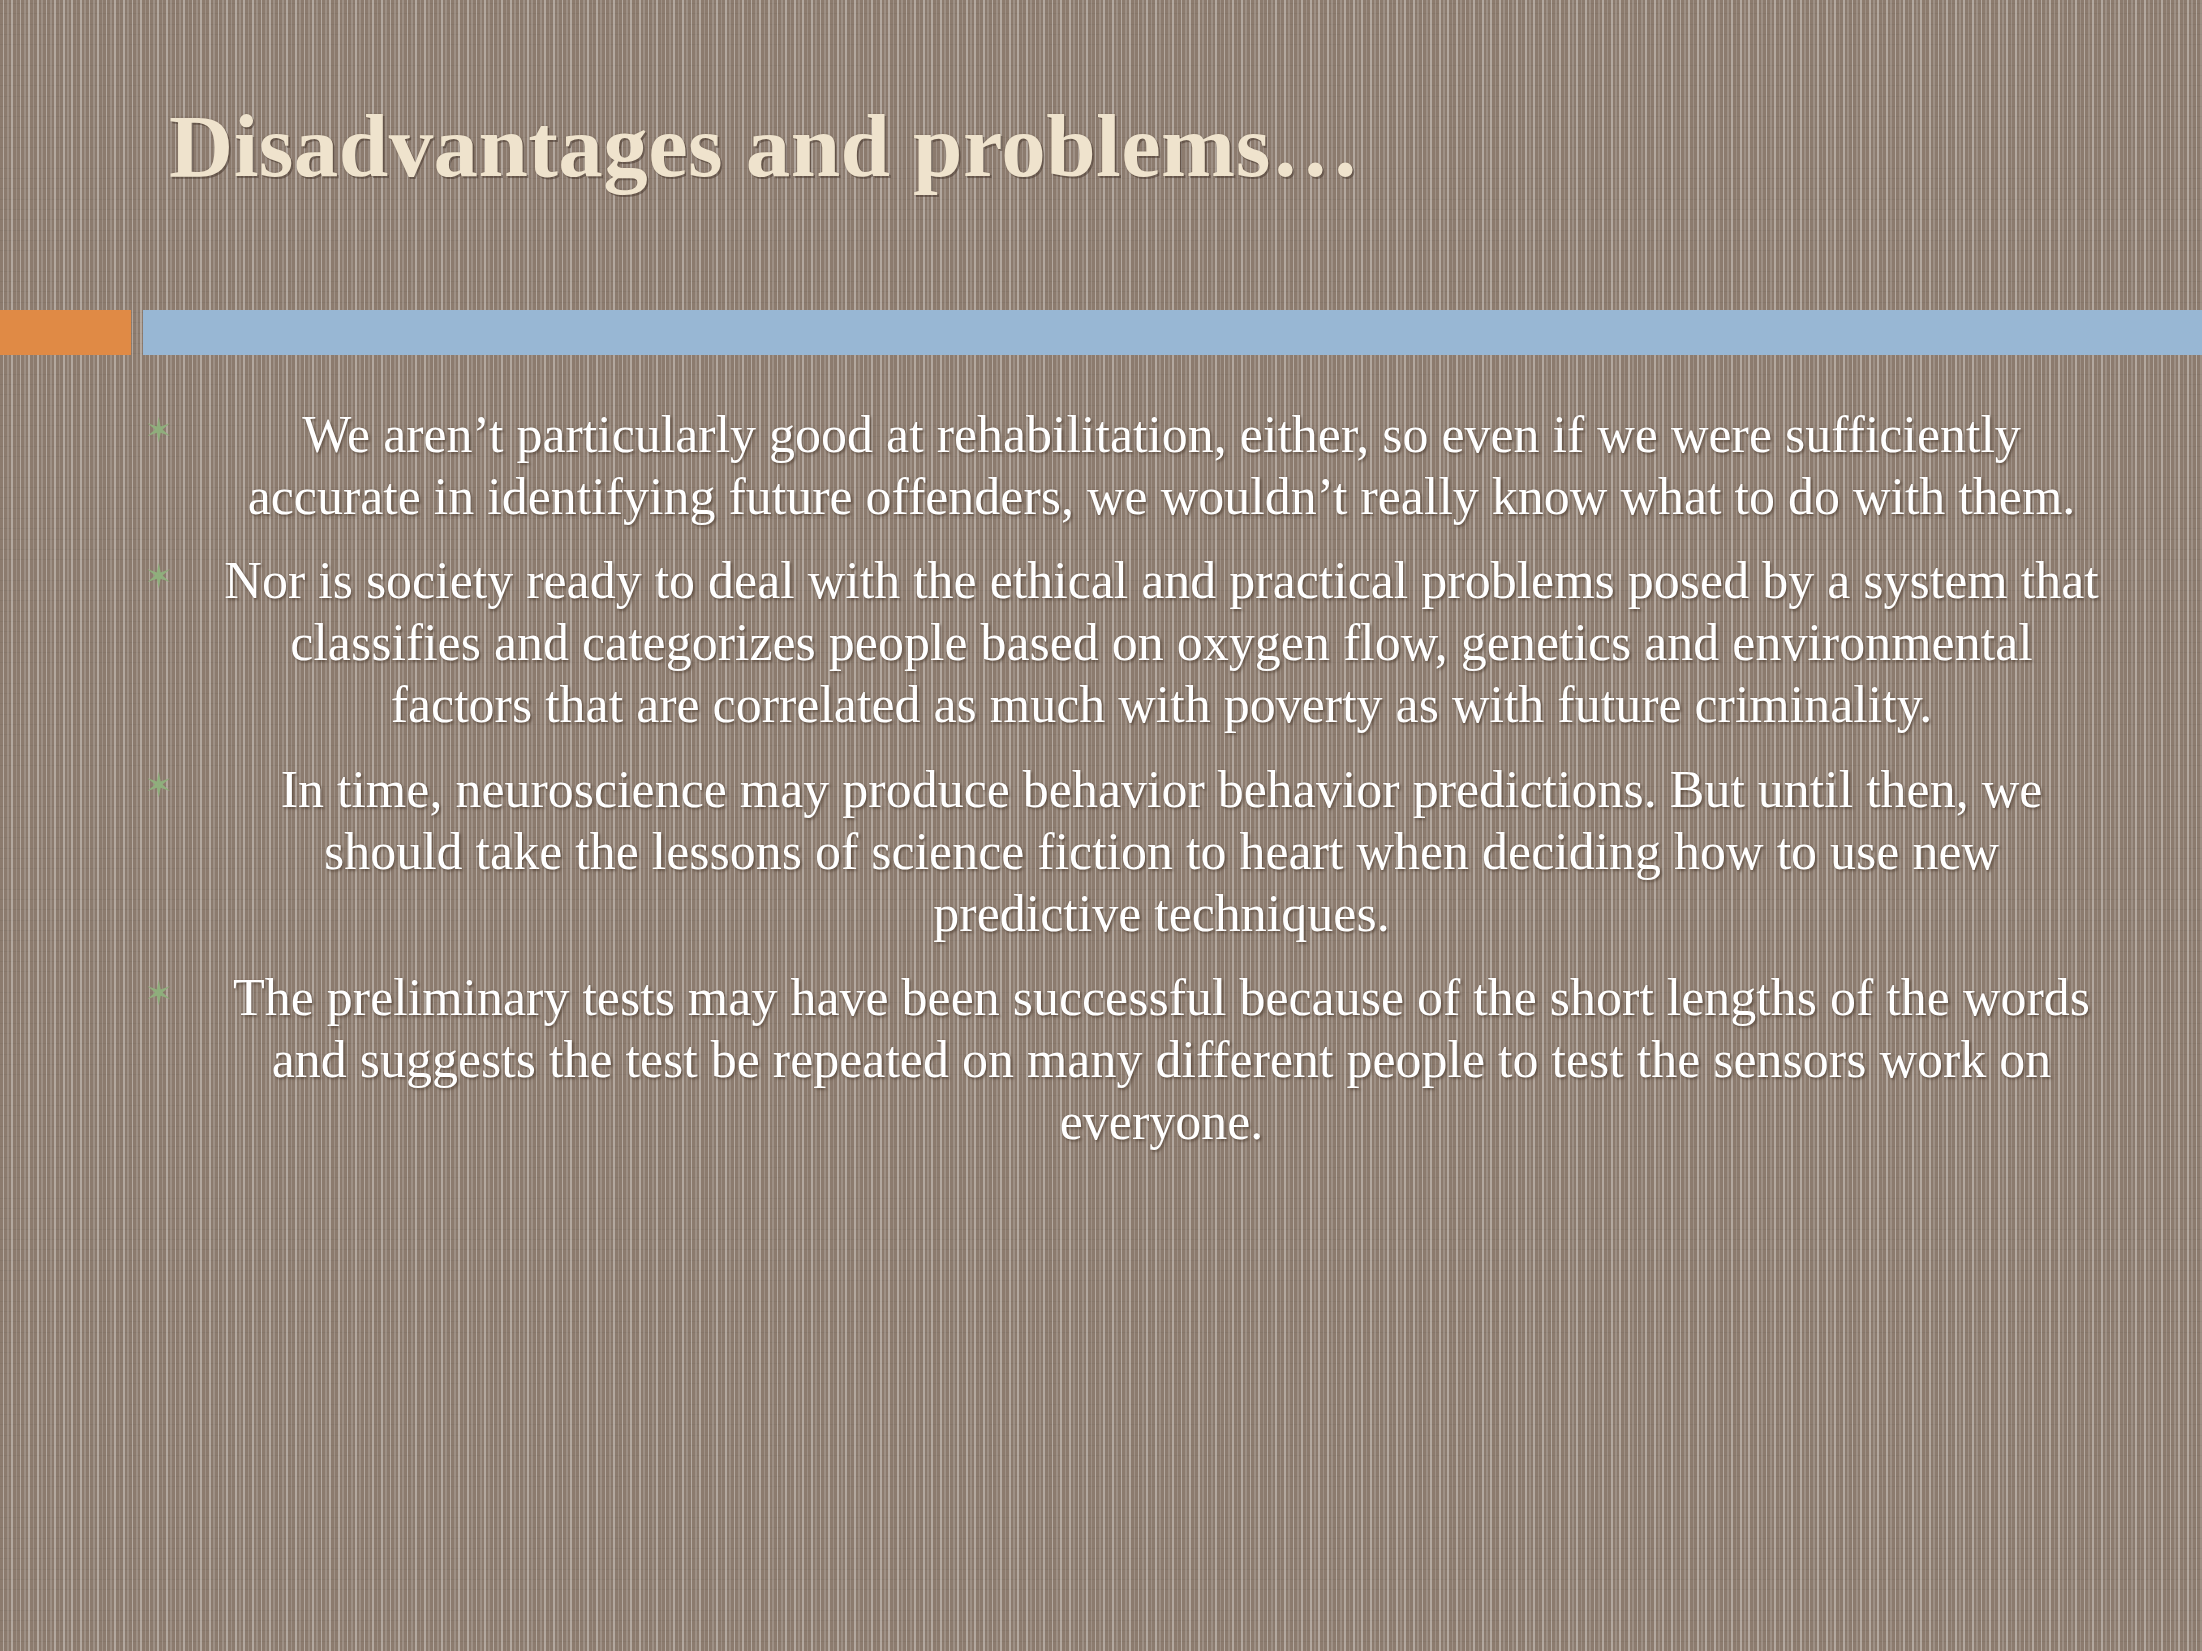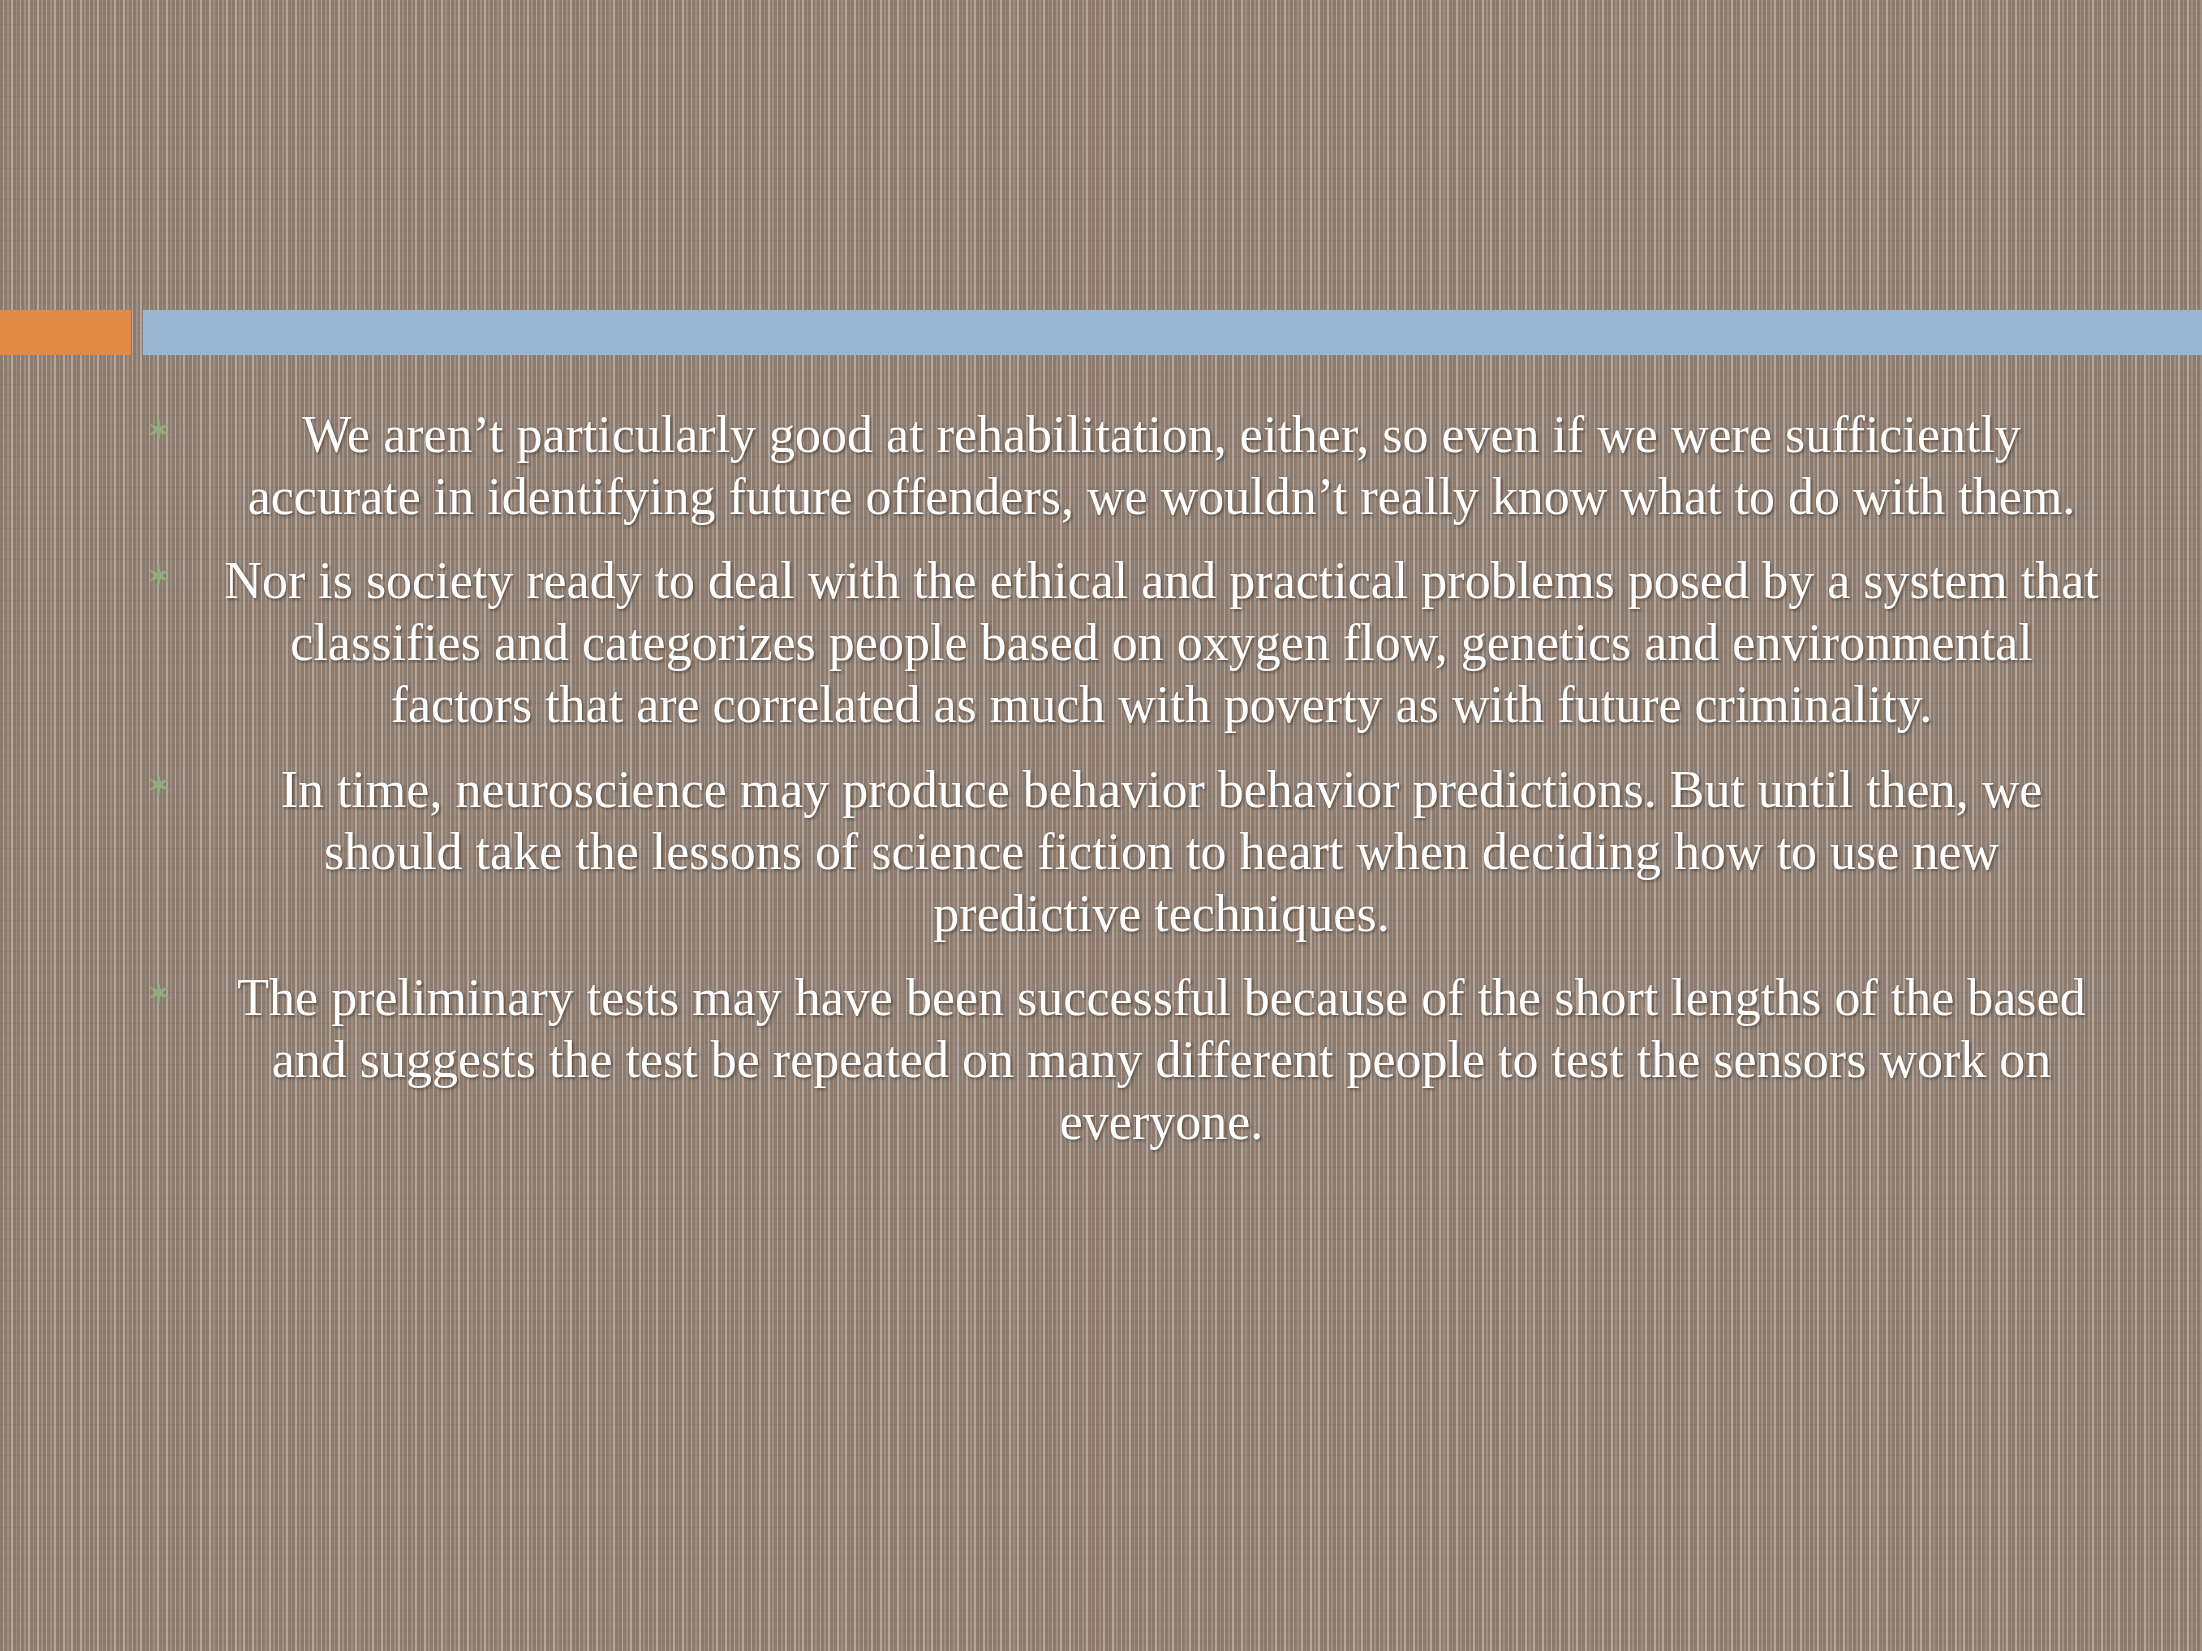--- a/index.html
+++ b/index.html
@@ -135,6 +135,9 @@
 
 <div class="slide">
 
+  <div class="title-area">
+    <div class="slide-title">Disadvantages and problems…</div>
+  </div>
 
   <div class="divider">
     <div class="accent"></div>

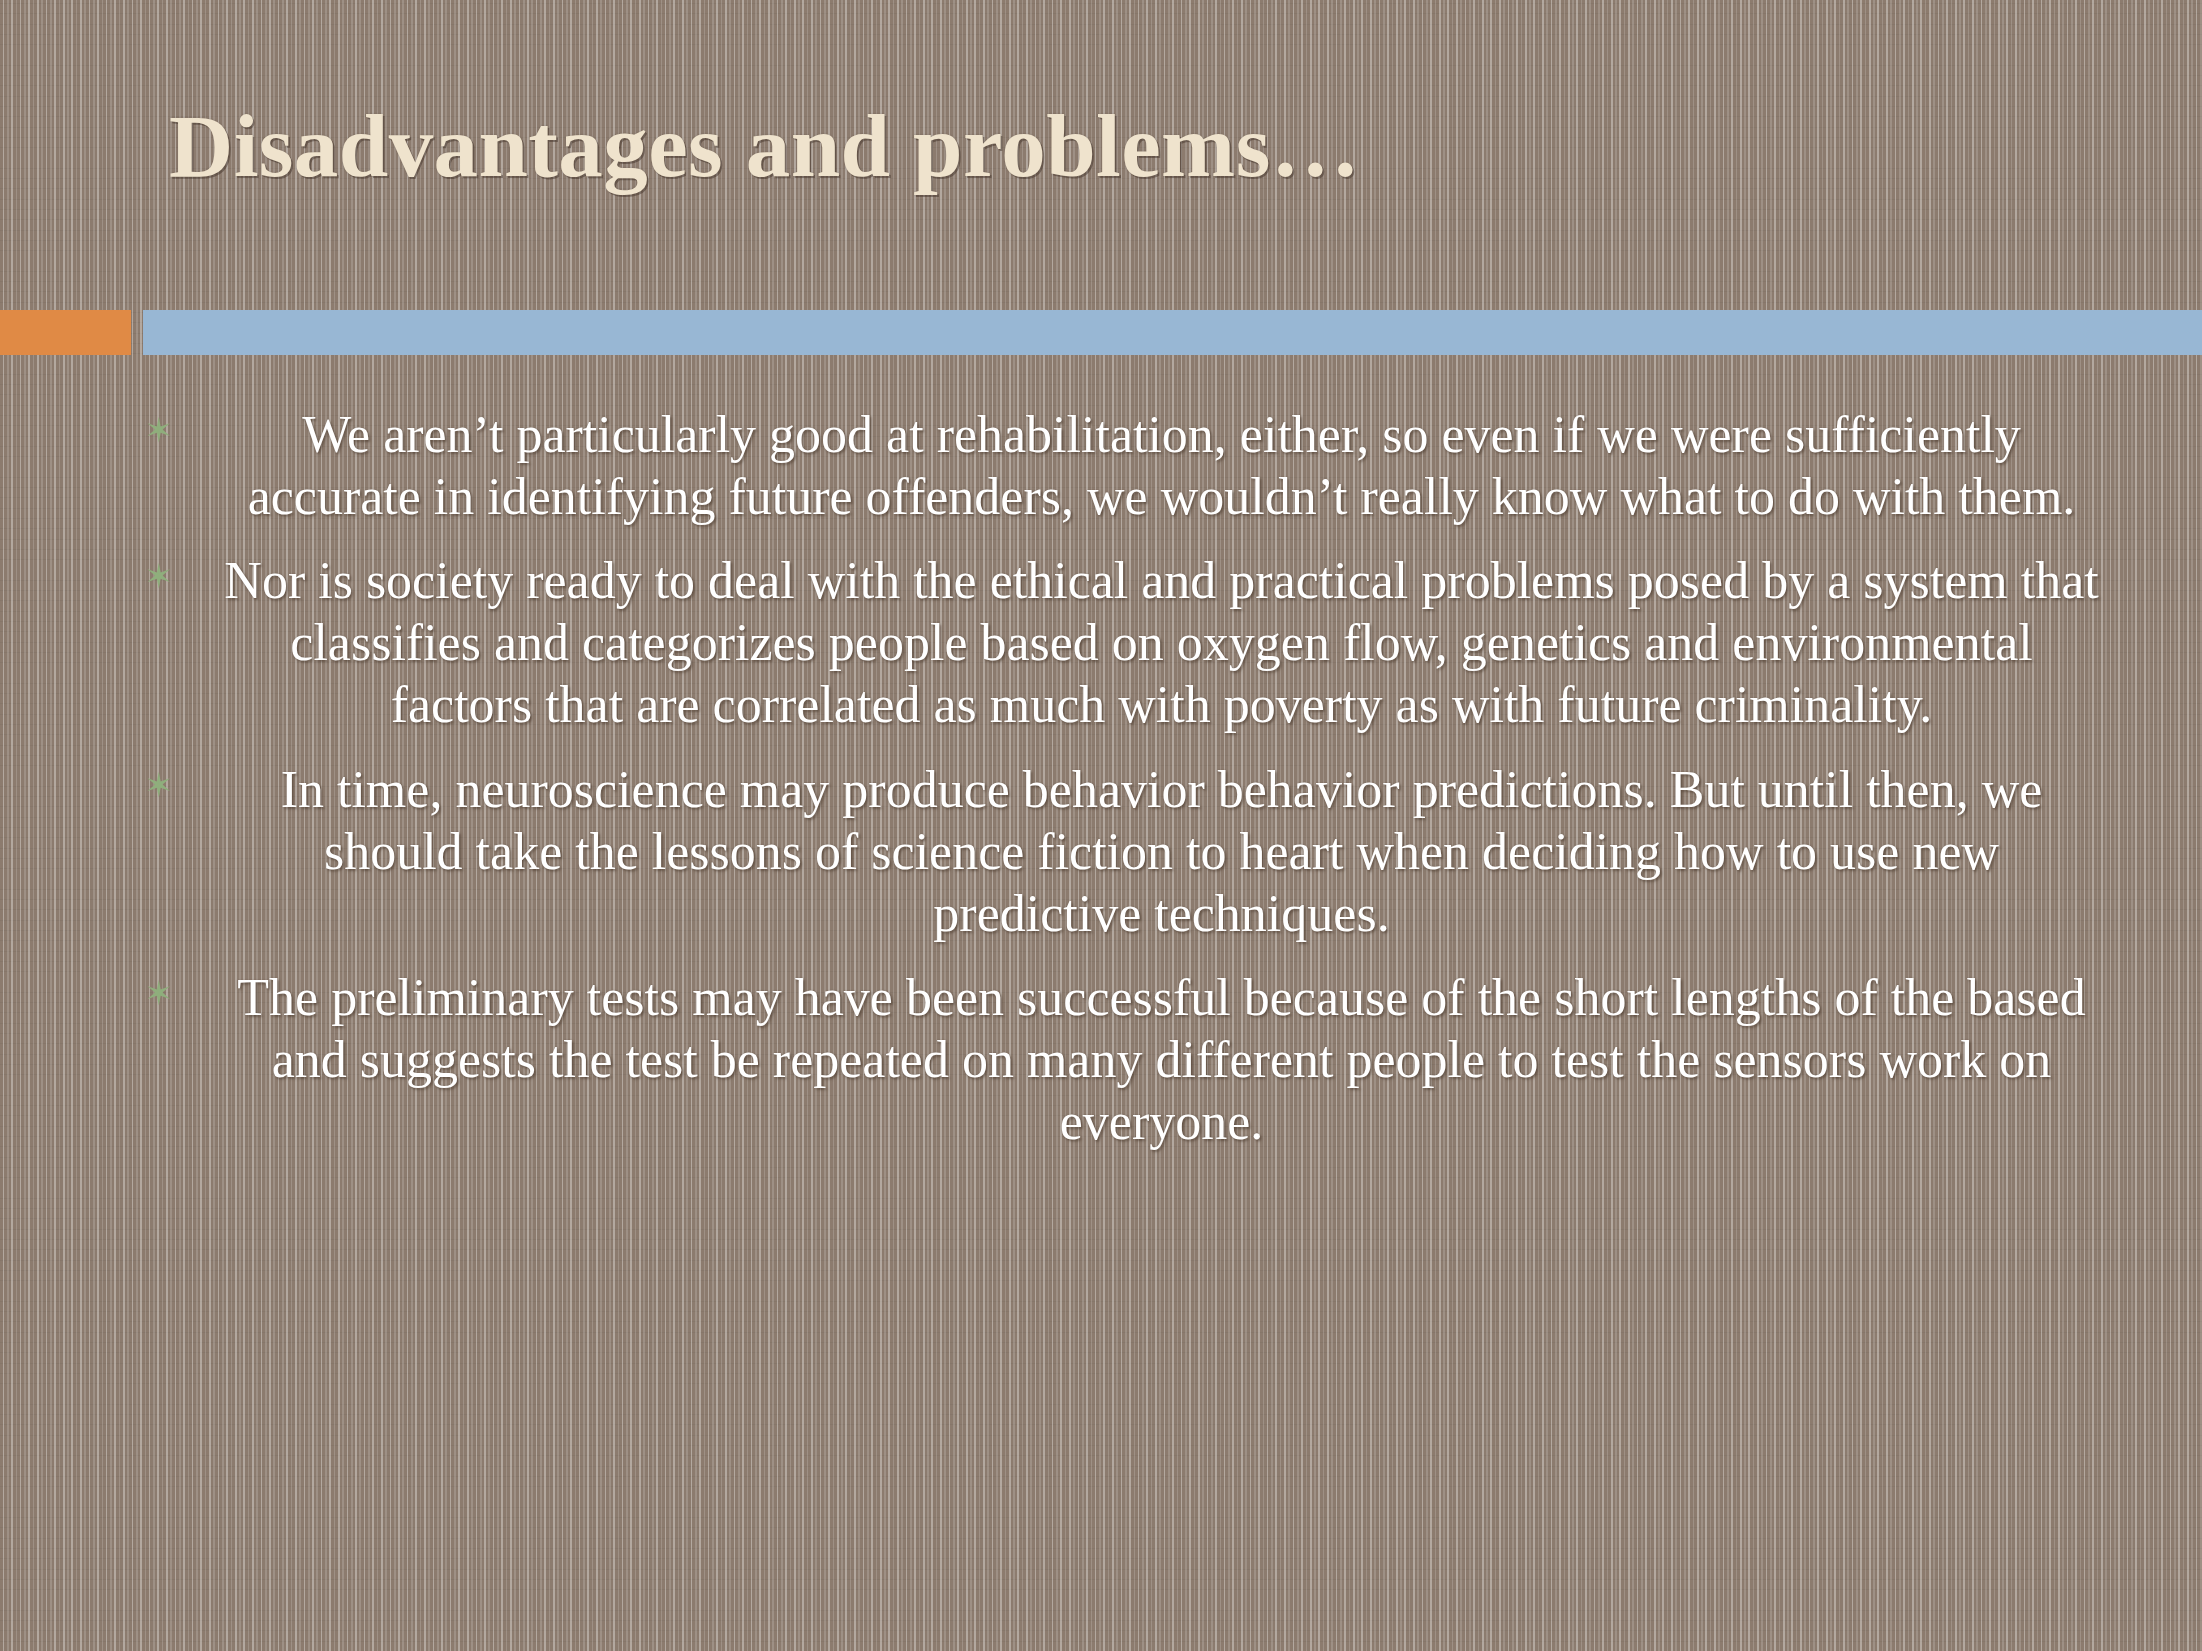--- a/index.html
+++ b/index.html
@@ -163,7 +163,7 @@
 
     <div class="bullet">
       <span class="marker">✶</span>
-      <span class="text">The preliminary tests may have been successful because of the short lengths of the based and suggests the test be repeated on many different people to test the sensors work on everyone.</span>
+      <span class="text">The preliminary tests may have been successful because of the short lengths of the words and suggests the test be repeated on many different people to test the sensors work on everyone.</span>
     </div>
 
   </div>

